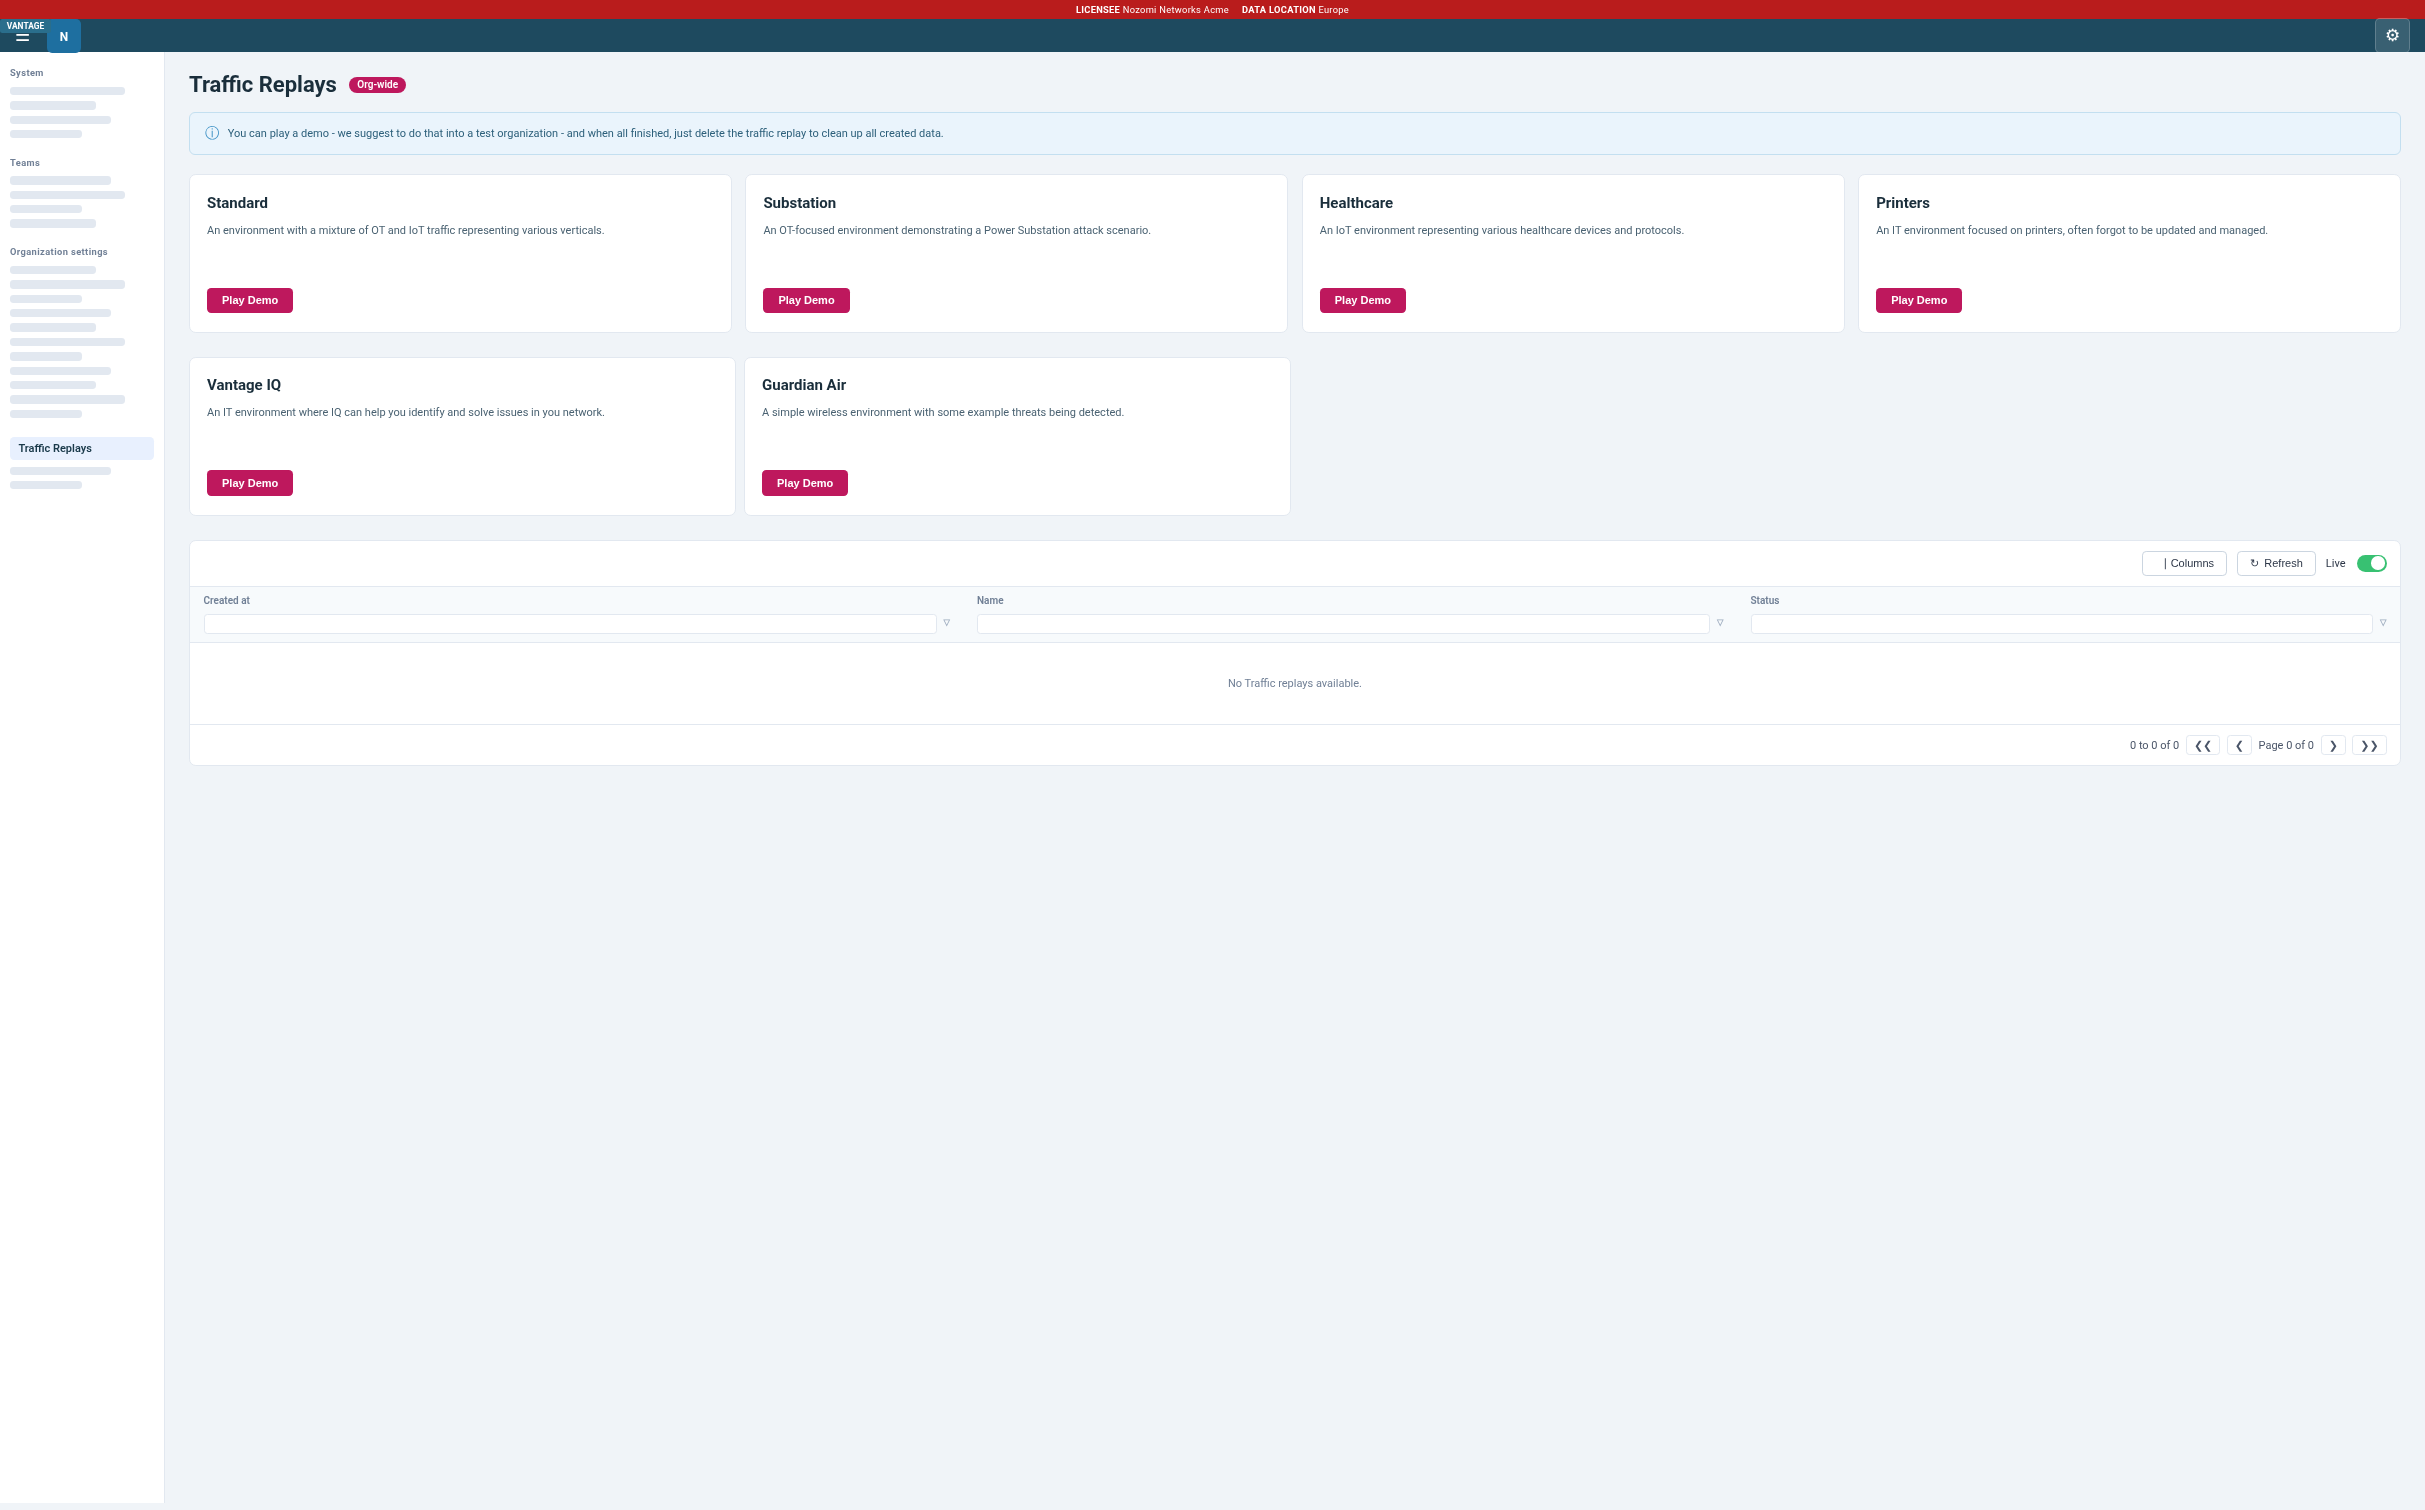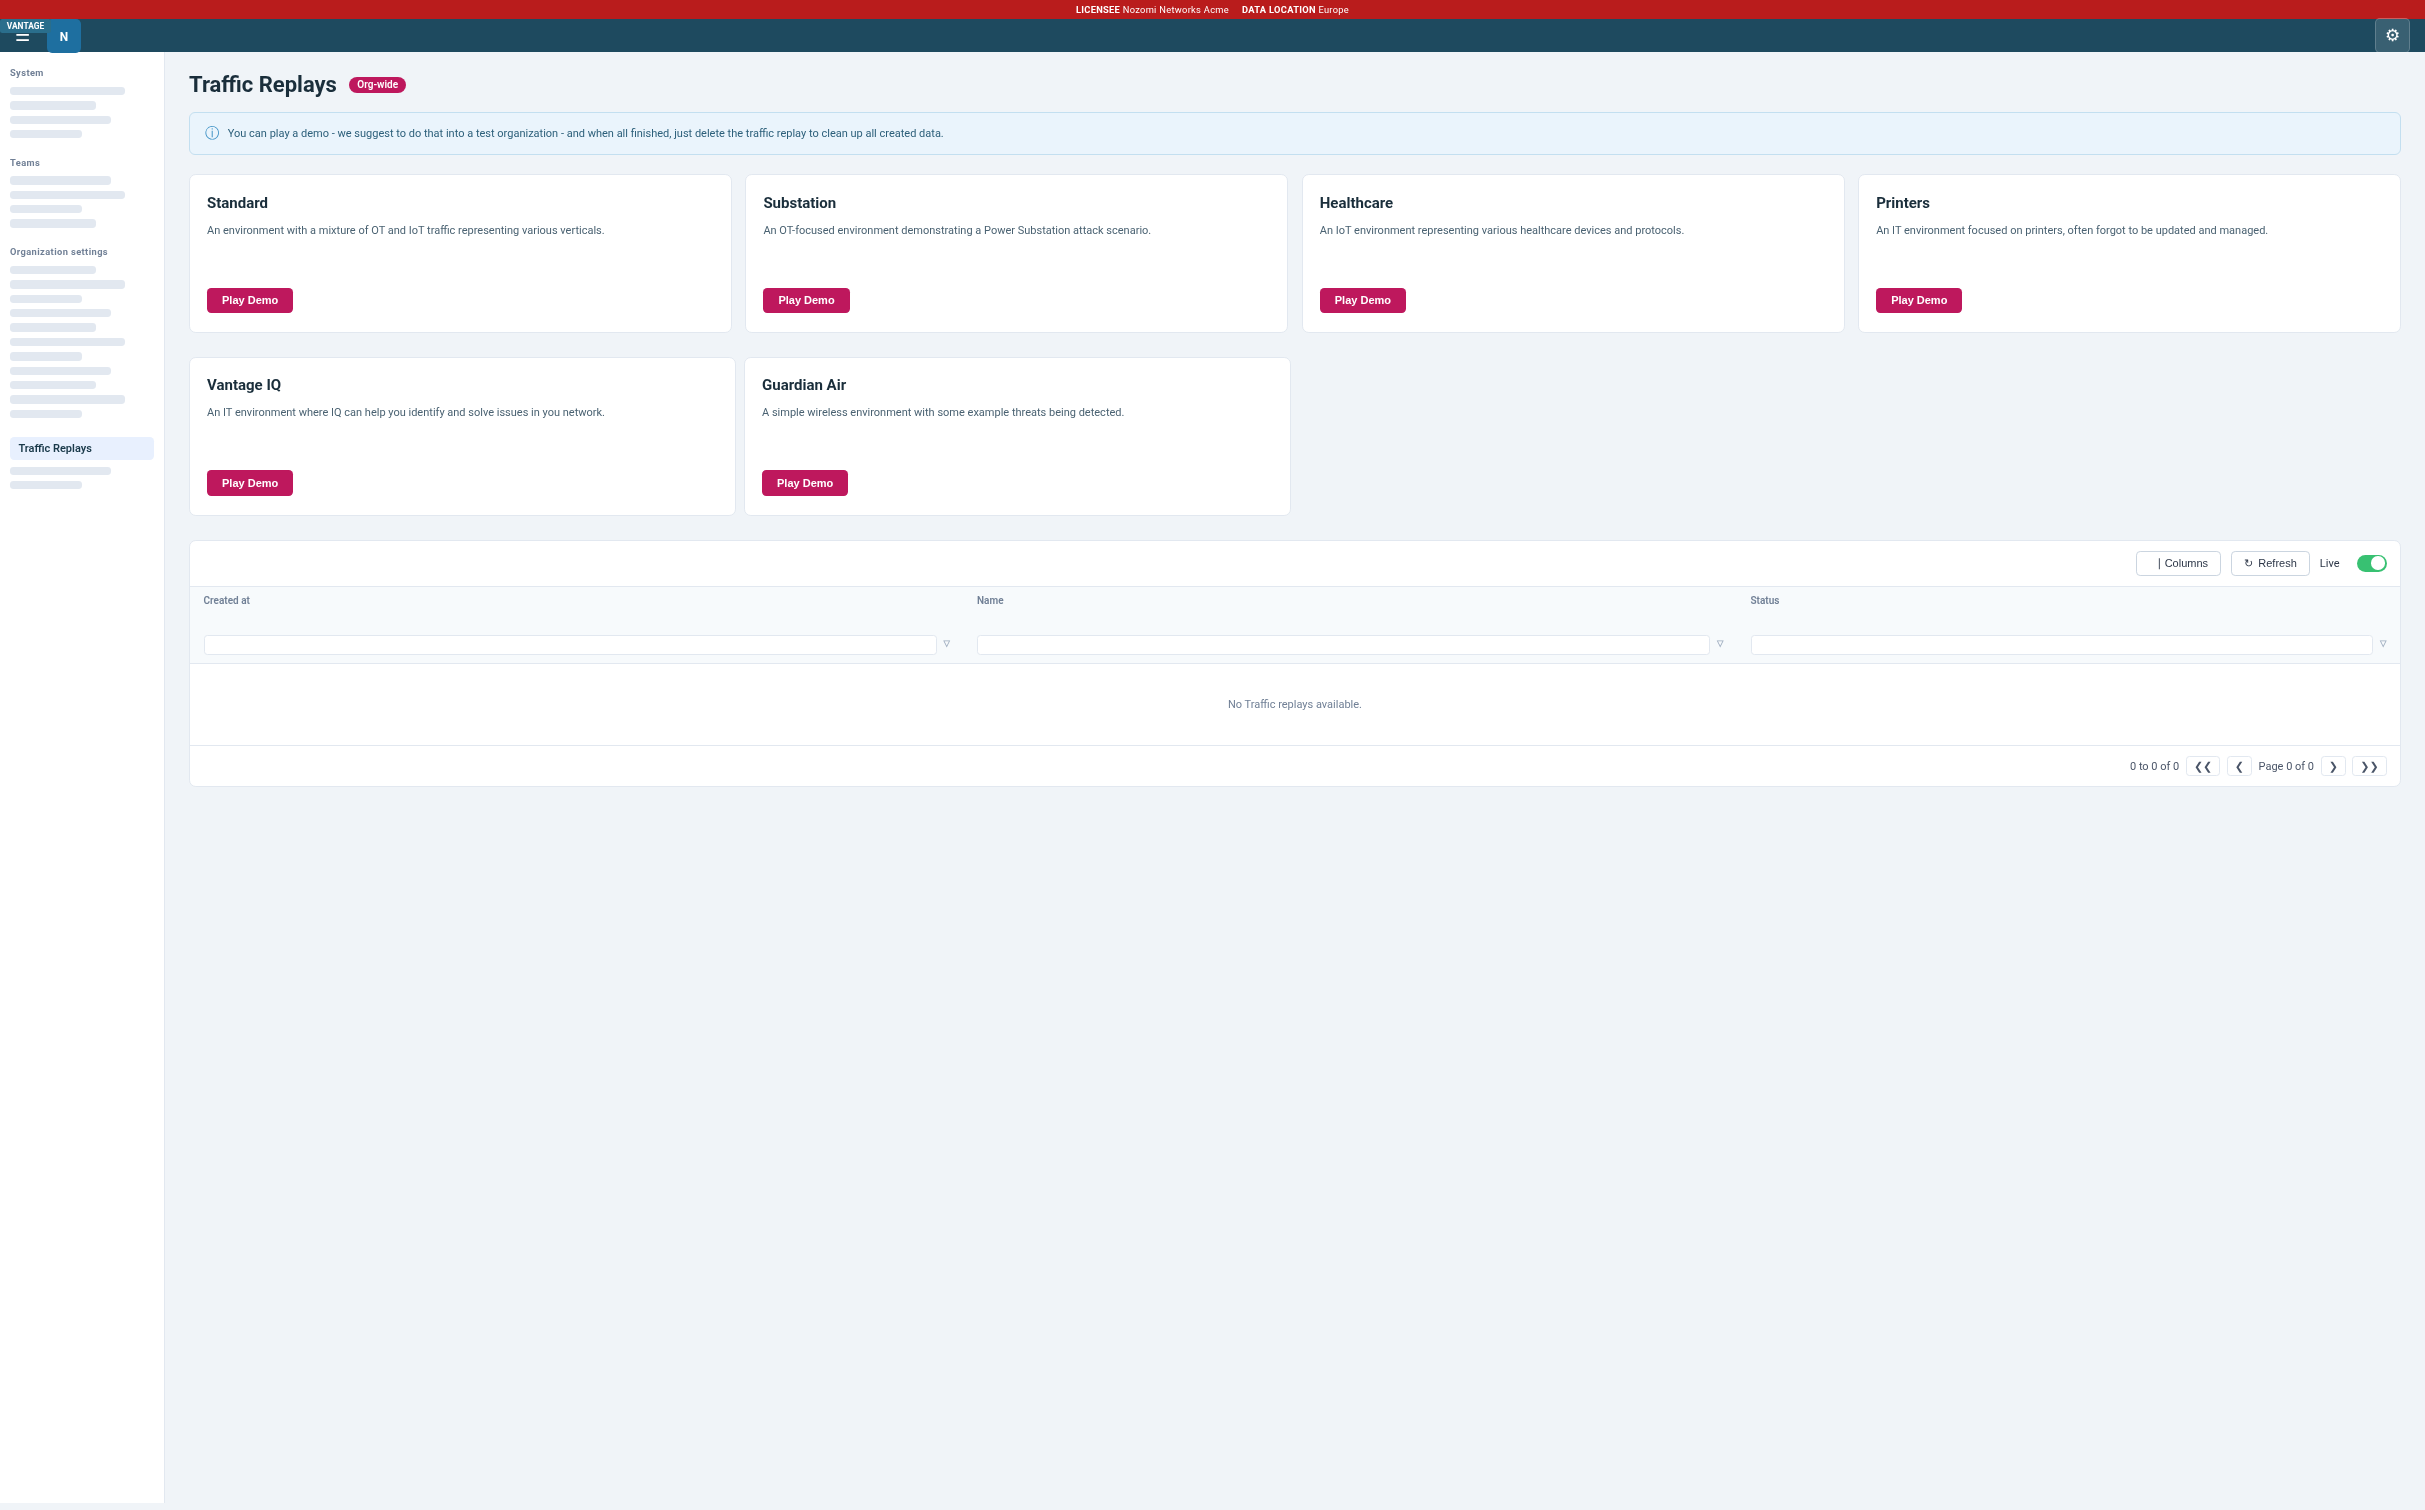--- a/index.html
+++ b/index.html
@@ -237,7 +237,7 @@
     .live-toggle {
       display: flex;
       align-items: center;
-      gap: 17px;
+      gap: 11px;
       font-size: 11px;
       color: #2d3748;
     }

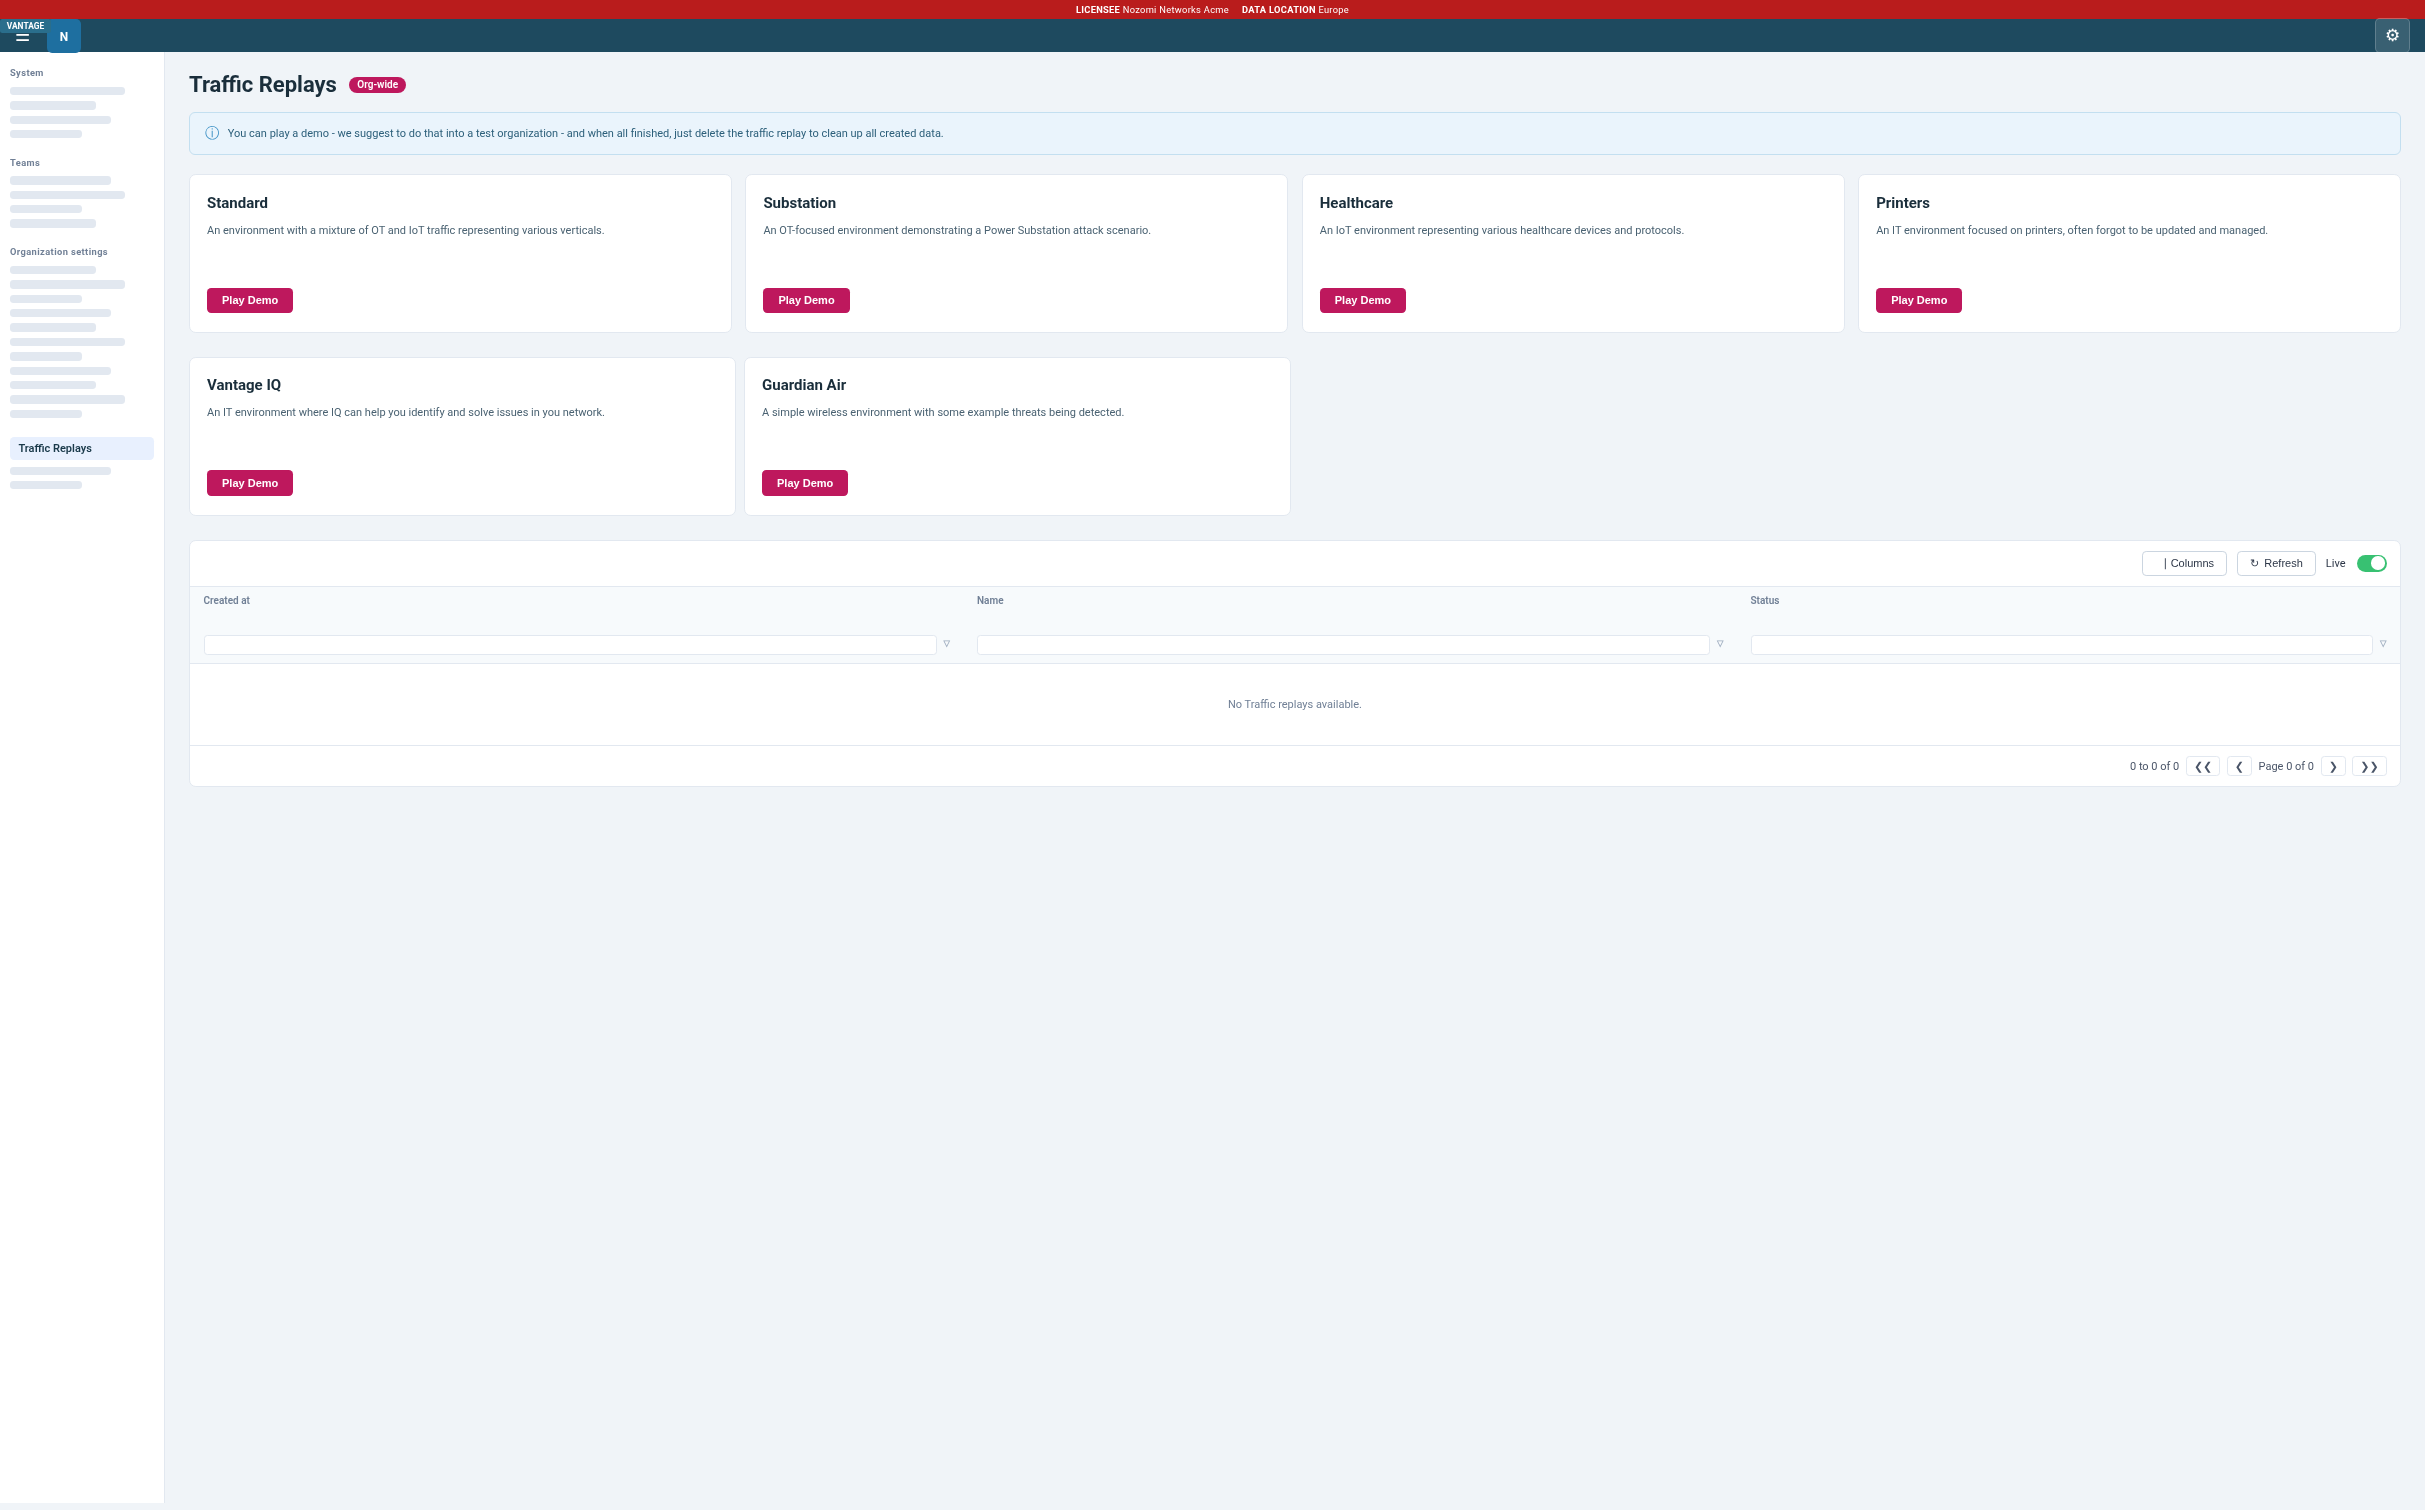--- a/index.html
+++ b/index.html
@@ -292,7 +292,6 @@
     .th-content {
       display: flex;
       flex-direction: column;
-      gap: 21px;
     }
     .th-label {
       font-size: 10px;

